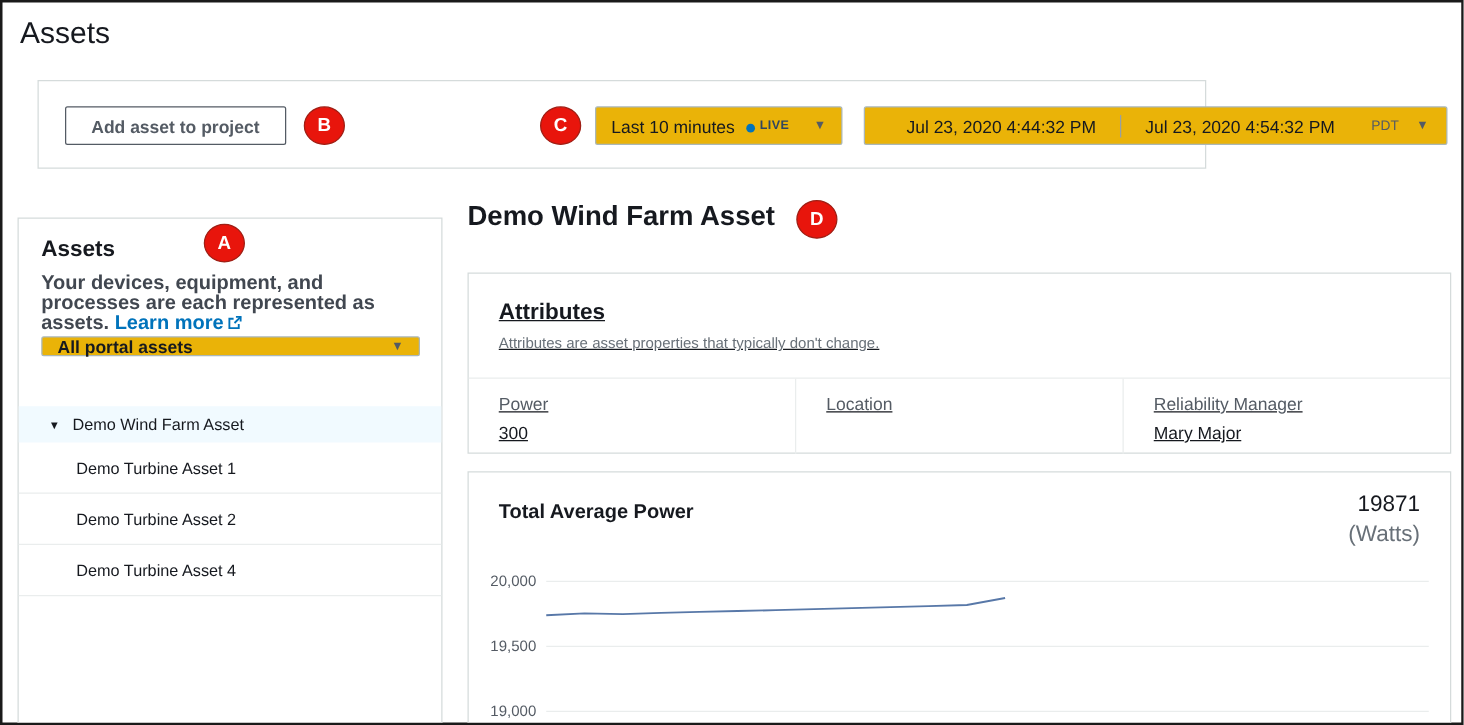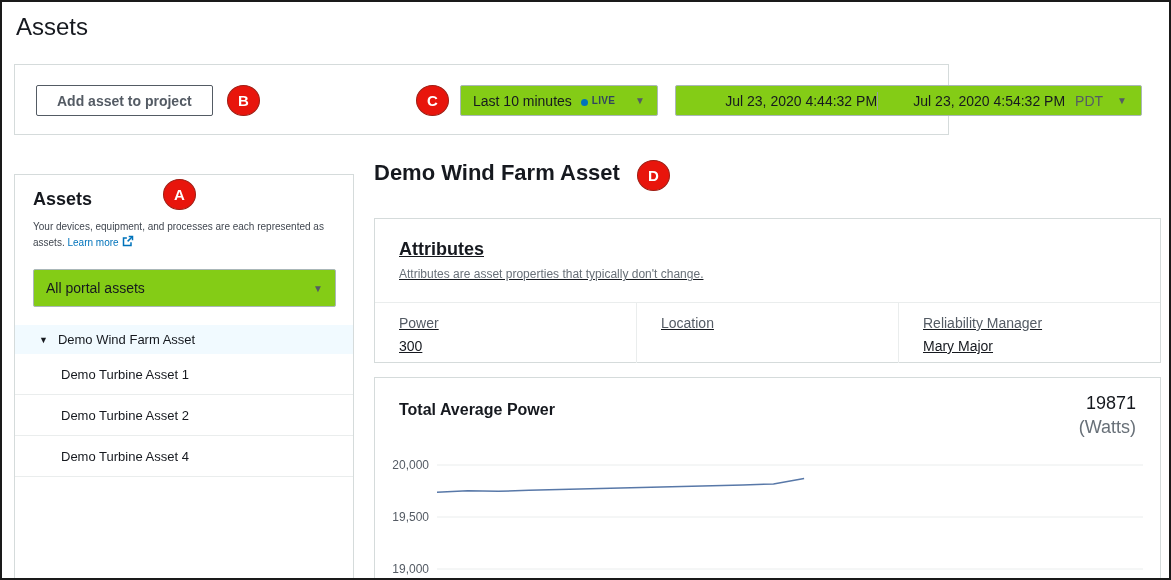--- a/index.html
+++ b/index.html
@@ -7,7 +7,7 @@
         box-sizing:border-box;overflow:hidden;font-family:"Liberation Sans",sans-serif;color:#16191f;}
   .page-title{position:absolute;left:14px;top:11px;font-size:24px;font-weight:500;color:#16191f;}
   .card{position:absolute;background:#fff;border:1px solid #d5dbdb;box-sizing:border-box;}
-  .toolbar{left:12px;top:62px;width:935px;height:71px;}
+  .toolbar{left:28px;top:62px;width:935px;height:71px;}
   .btn{position:absolute;left:21px;top:20px;height:31px;padding:0 20px;background:#fff;border:1px solid #545b64;
        border-radius:2px;color:#545b64;font-size:14px;font-weight:700;font-family:inherit;cursor:pointer;}
   .annot{position:absolute;width:31px;height:29px;border-radius:50%;background:#e8150c;border:1px solid #9f1f15;

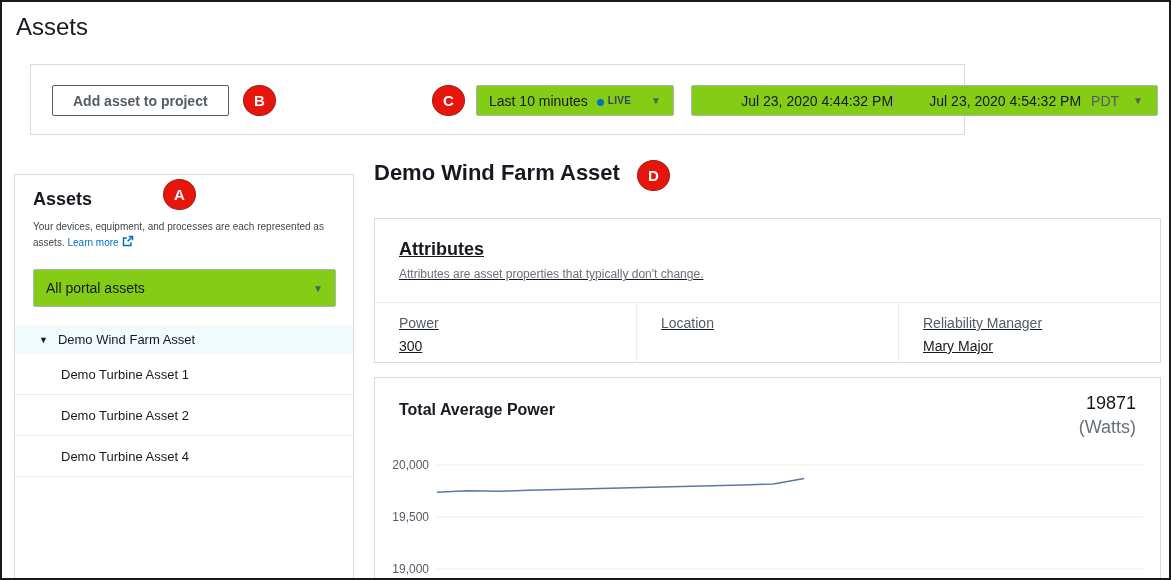--- a/index.html
+++ b/index.html
@@ -16,7 +16,7 @@
   .annot-c{left:401px;top:20px;}
   .annot-a{left:148px;top:4px;}
   .annot-d{left:635px;top:158px;}
-  .select{position:absolute;display:flex;align-items:center;background:#84cc16;border:1px solid #aab7b8;
+  .select{position:absolute;display:flex;align-items:center;background:#eab308;border:1px solid #aab7b8;
           border-radius:2px;box-sizing:border-box;font-size:14px;color:#16191f;cursor:pointer;}
   .time-select{left:445px;top:20px;width:198px;height:31px;padding:0 12px;}
   .live{display:flex;align-items:flex-end;margin-left:9px;gap:4px;}

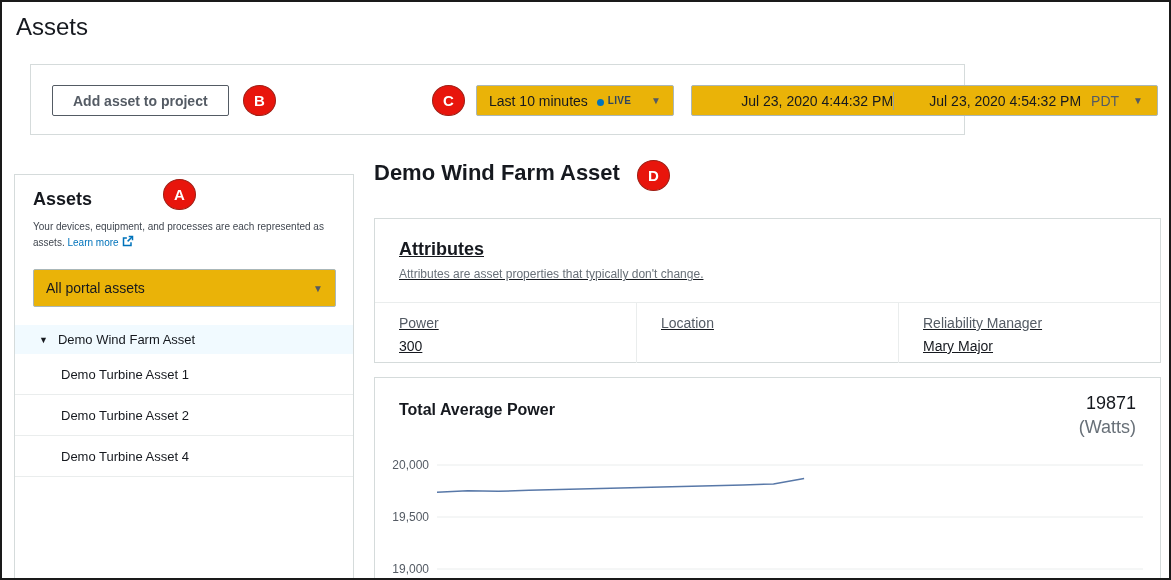--- a/index.html
+++ b/index.html
@@ -24,7 +24,7 @@
   .live-label{font-size:10px;font-weight:700;color:#31465f;letter-spacing:.3px;}
   .caret{margin-left:auto;font-size:10px;color:#545b64;}
   .date-range{left:660px;top:20px;width:467px;height:31px;padding:0 14px;}
-  .date-range .d{flex:1;text-align:right;}
+  .date-range .d{flex:1;text-align:center;}
   .vsep{width:1px;height:18px;background:#96a0a5;}
   .tz{font-size:14px;color:#545b64;margin-left:10px;}
   .dr-caret{margin-left:14px;}

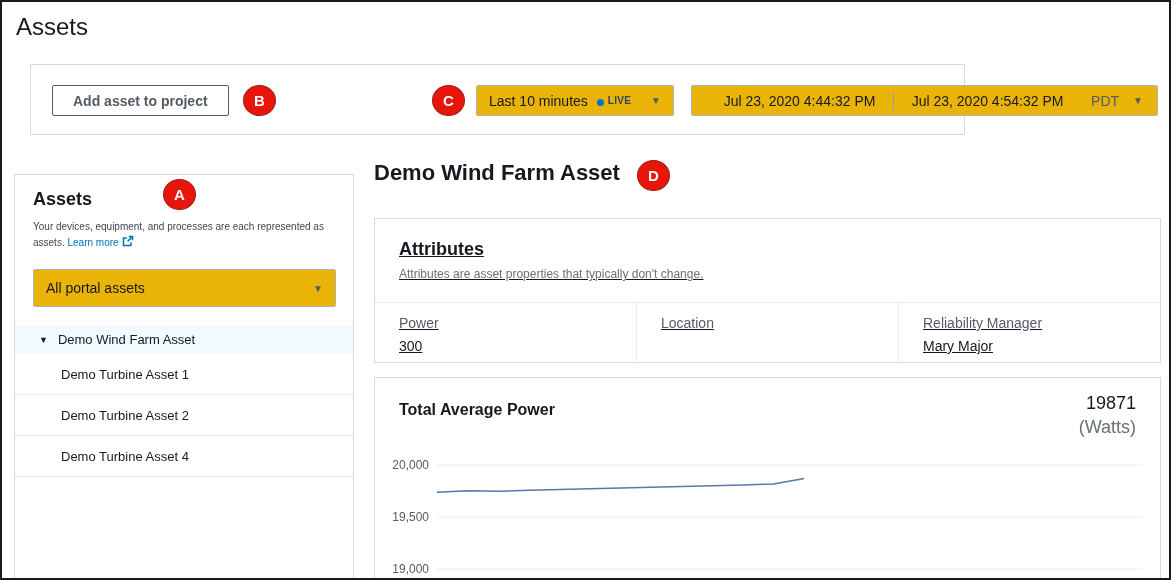--- a/index.html
+++ b/index.html
@@ -26,7 +26,7 @@
   .date-range{left:660px;top:20px;width:467px;height:31px;padding:0 14px;}
   .date-range .d{flex:1;text-align:center;}
   .vsep{width:1px;height:18px;background:#96a0a5;}
-  .tz{font-size:14px;color:#545b64;margin-left:10px;}
+  .tz{font-size:11px;color:#545b64;margin-left:10px;}
   .dr-caret{margin-left:14px;}
   .sidebar{left:12px;top:172px;width:340px;height:420px;}
   .sb-title{position:absolute;left:18px;top:14px;font-size:18px;font-weight:700;}

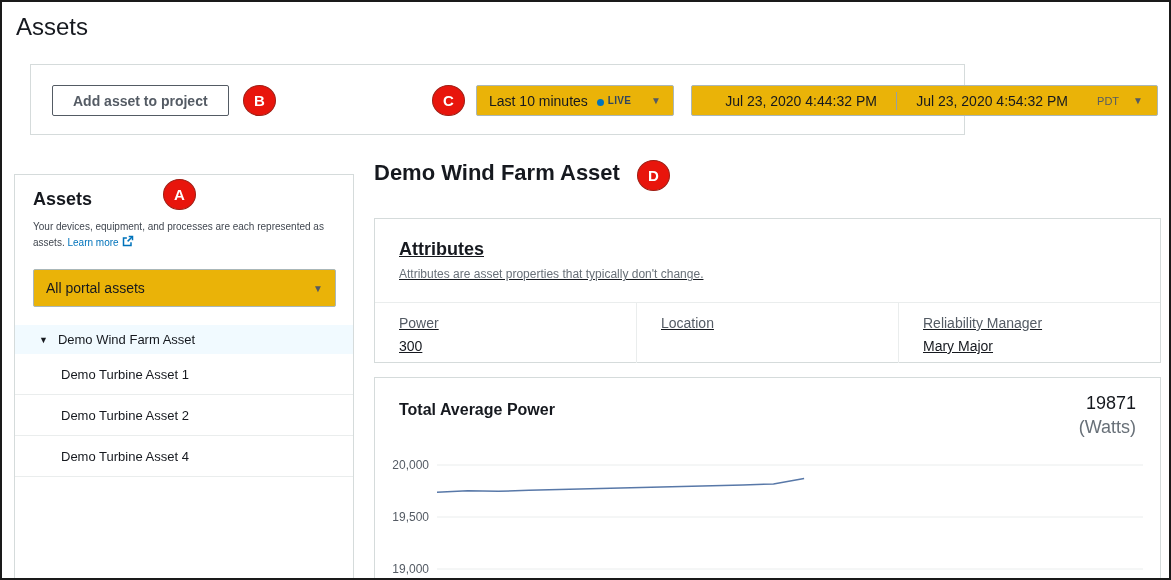--- a/index.html
+++ b/index.html
@@ -30,7 +30,7 @@
   .dr-caret{margin-left:14px;}
   .sidebar{left:12px;top:172px;width:340px;height:420px;}
   .sb-title{position:absolute;left:18px;top:14px;font-size:18px;font-weight:700;}
-  .sb-desc{position:absolute;left:18px;top:44px;width:294px;font-size:10px;line-height:16px;color:#414750;}
+  .sb-desc{position:absolute;left:18px;top:44px;width:294px;font-size:16px;line-height:16px;color:#414750;font-weight:bold;}
   .sb-desc a{color:#0073bb;text-decoration:none;}
   .ext-icon{vertical-align:-1px;margin-left:3px;}
   .filter-select{left:18px;top:94px;width:303px;height:38px;padding:0 12px;}

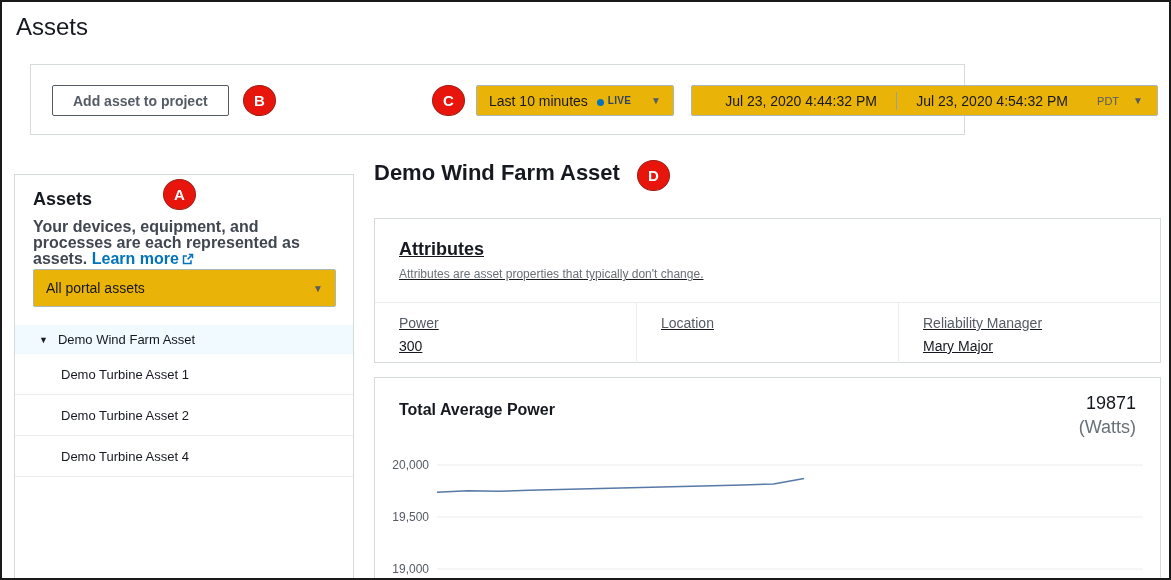--- a/index.html
+++ b/index.html
@@ -33,7 +33,7 @@
   .sb-desc{position:absolute;left:18px;top:44px;width:294px;font-size:16px;line-height:16px;color:#414750;font-weight:bold;}
   .sb-desc a{color:#0073bb;text-decoration:none;}
   .ext-icon{vertical-align:-1px;margin-left:3px;}
-  .filter-select{left:18px;top:94px;width:303px;height:38px;padding:0 12px;}
+  .filter-select{left:18px;top:94px;width:303px;height:16px;padding:0 12px;font-weight:bold;}
   .tree{position:absolute;left:0;top:150px;width:100%;}
   .tree-root{height:29px;background:#f1faff;display:flex;align-items:center;padding-left:24px;font-size:13px;cursor:pointer;}
   .tree-caret{font-size:9px;color:#16191f;margin-right:10px;}

